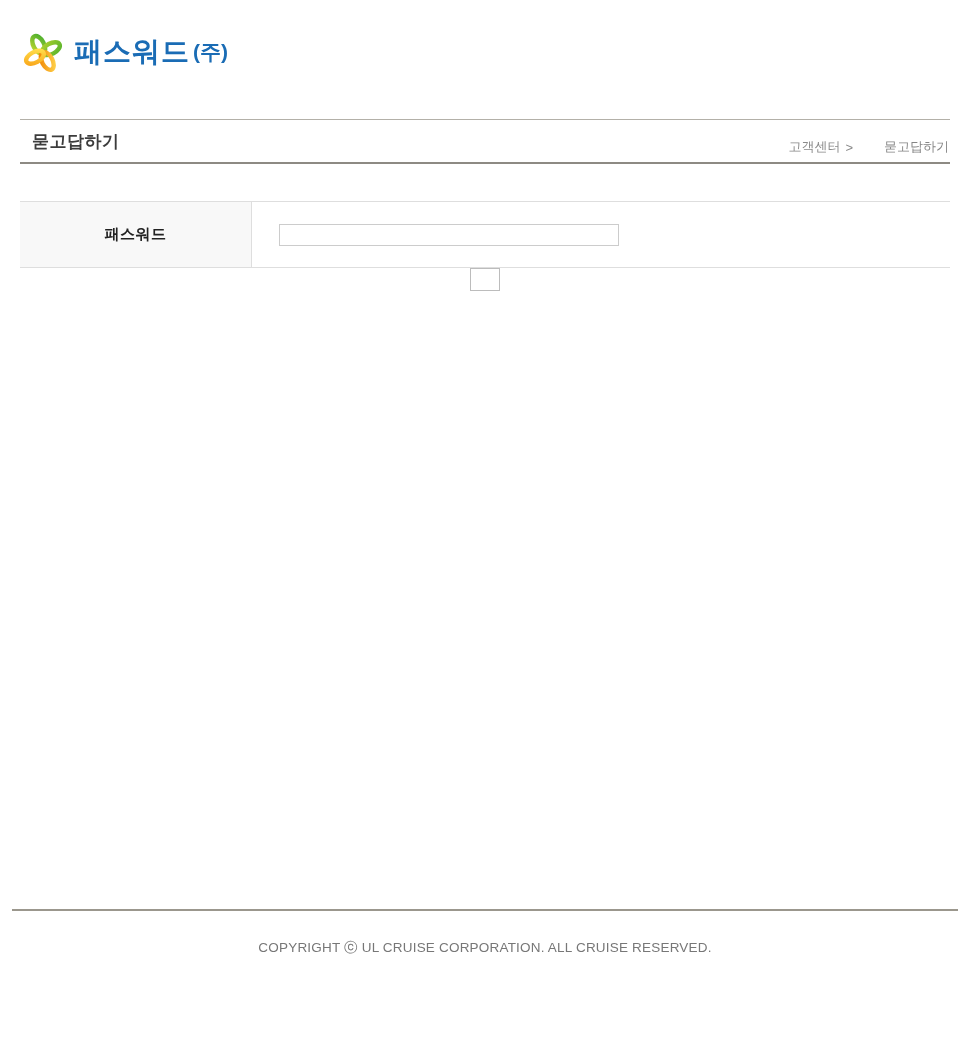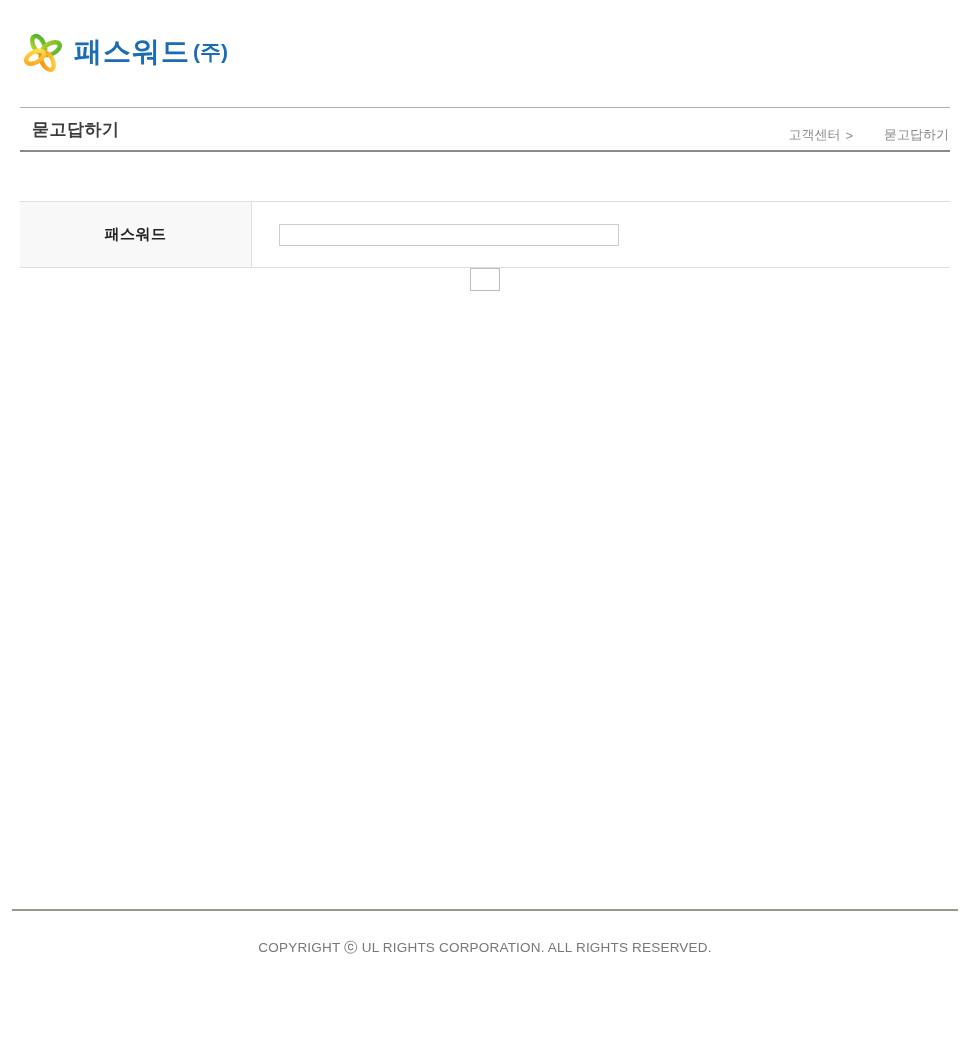--- a/index.html
+++ b/index.html
@@ -26,7 +26,7 @@
 
   
   .title-bar {
-    position: absolute; top: 107px; left: 20px; right: 20px; height: 45px;
+    position: absolute; top: 119px; left: 20px; right: 20px; height: 45px;
     border-top: 1px solid #b3b0a8;
     border-bottom: 2px solid #8d8a83;
     display: flex; align-items: center; justify-content: space-between;

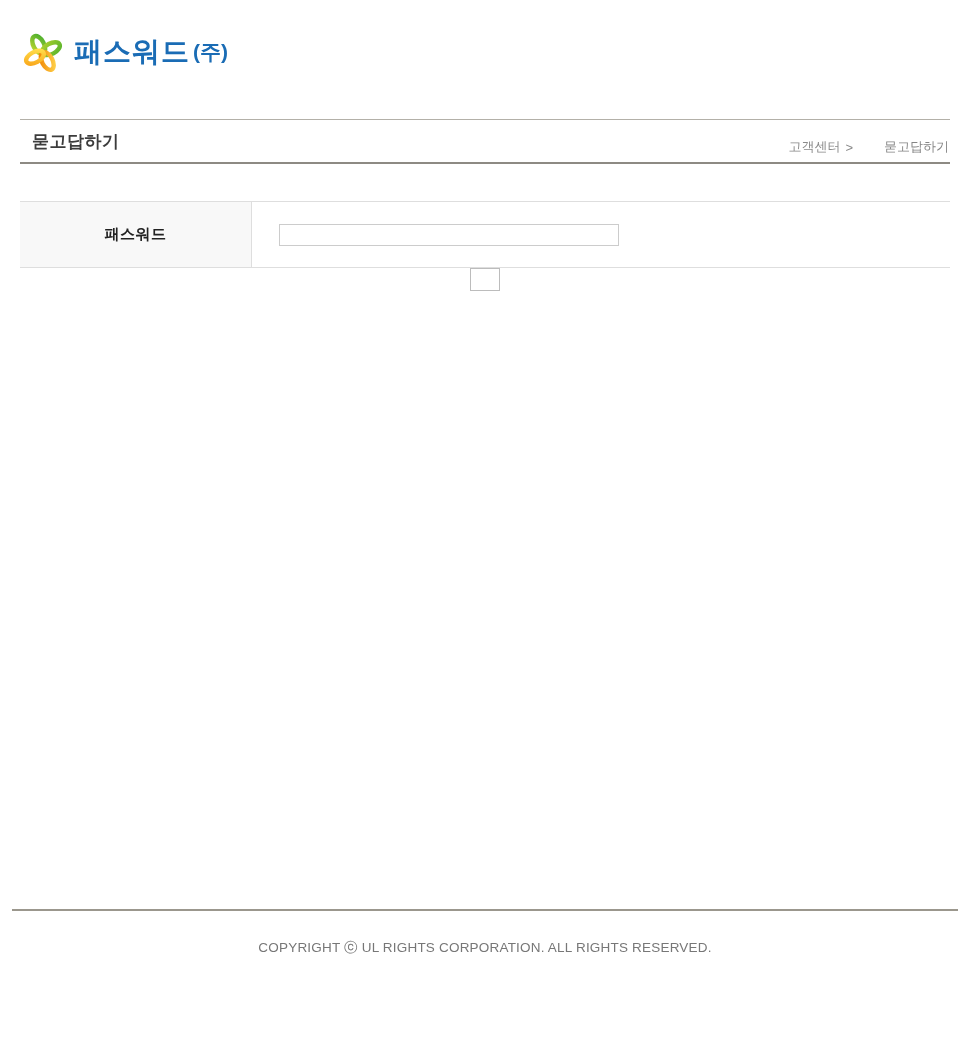--- a/index.html
+++ b/index.html
@@ -159,7 +159,7 @@
 </div>
 
 <div class="footer">
-  <span class="footer-text">COPYRIGHT ⓒ UL RIGHTS CORPORATION. ALL RIGHTS RESERVED.</span>
+  <span class="footer-text">COPYRIGHT ⓒ UL CRUISE CORPORATION. ALL CRUISE RESERVED.</span>
 </div>
 
 </body></html>

